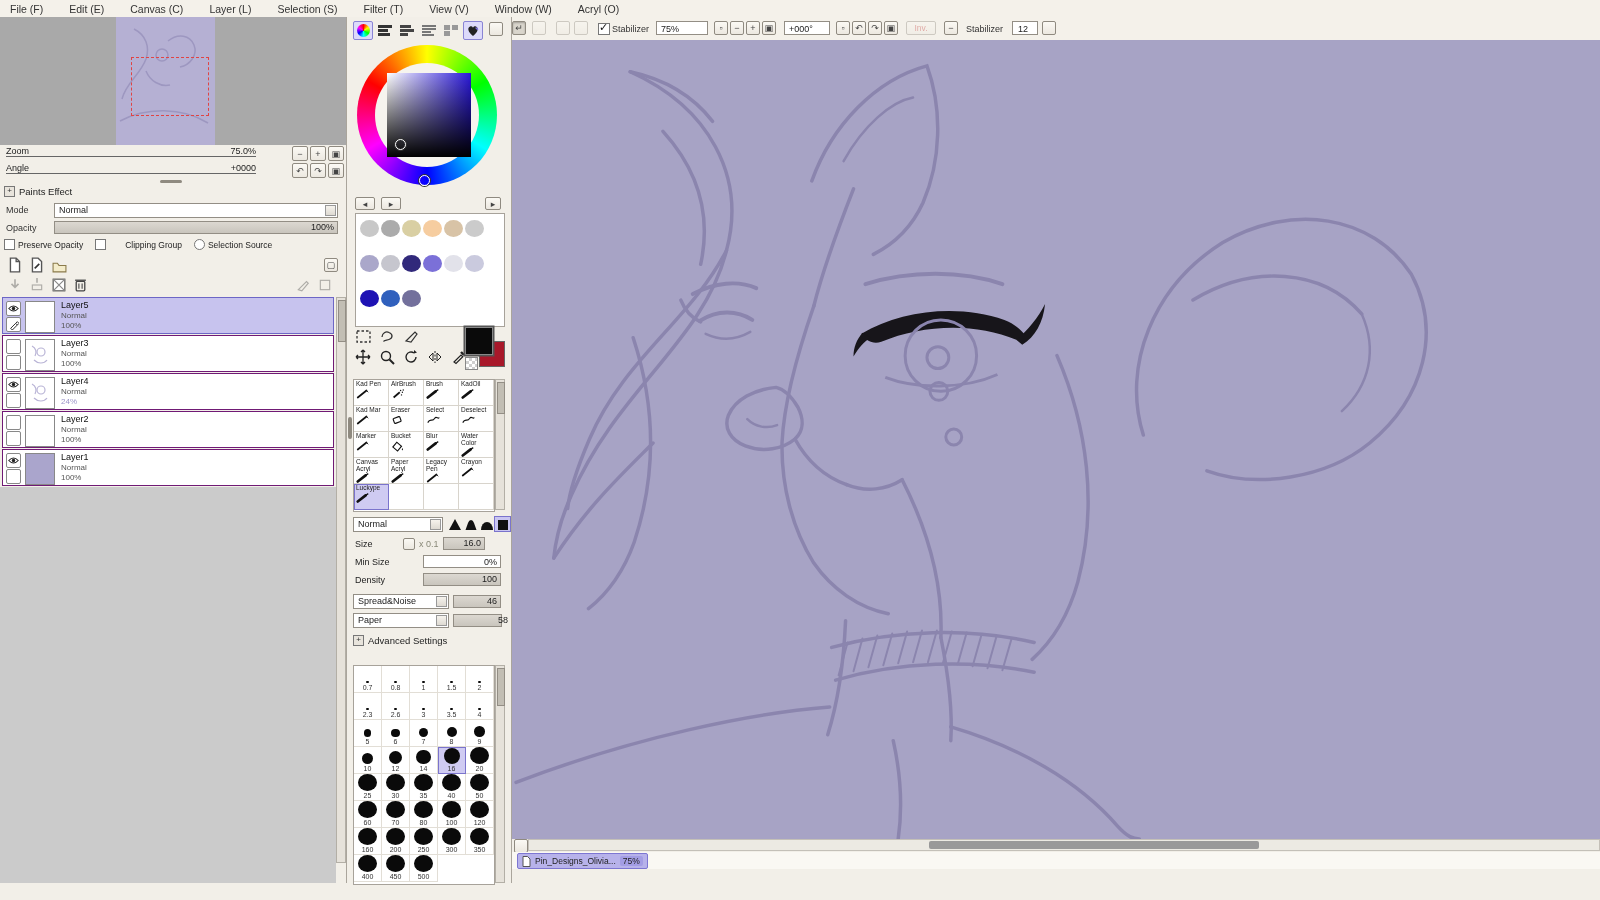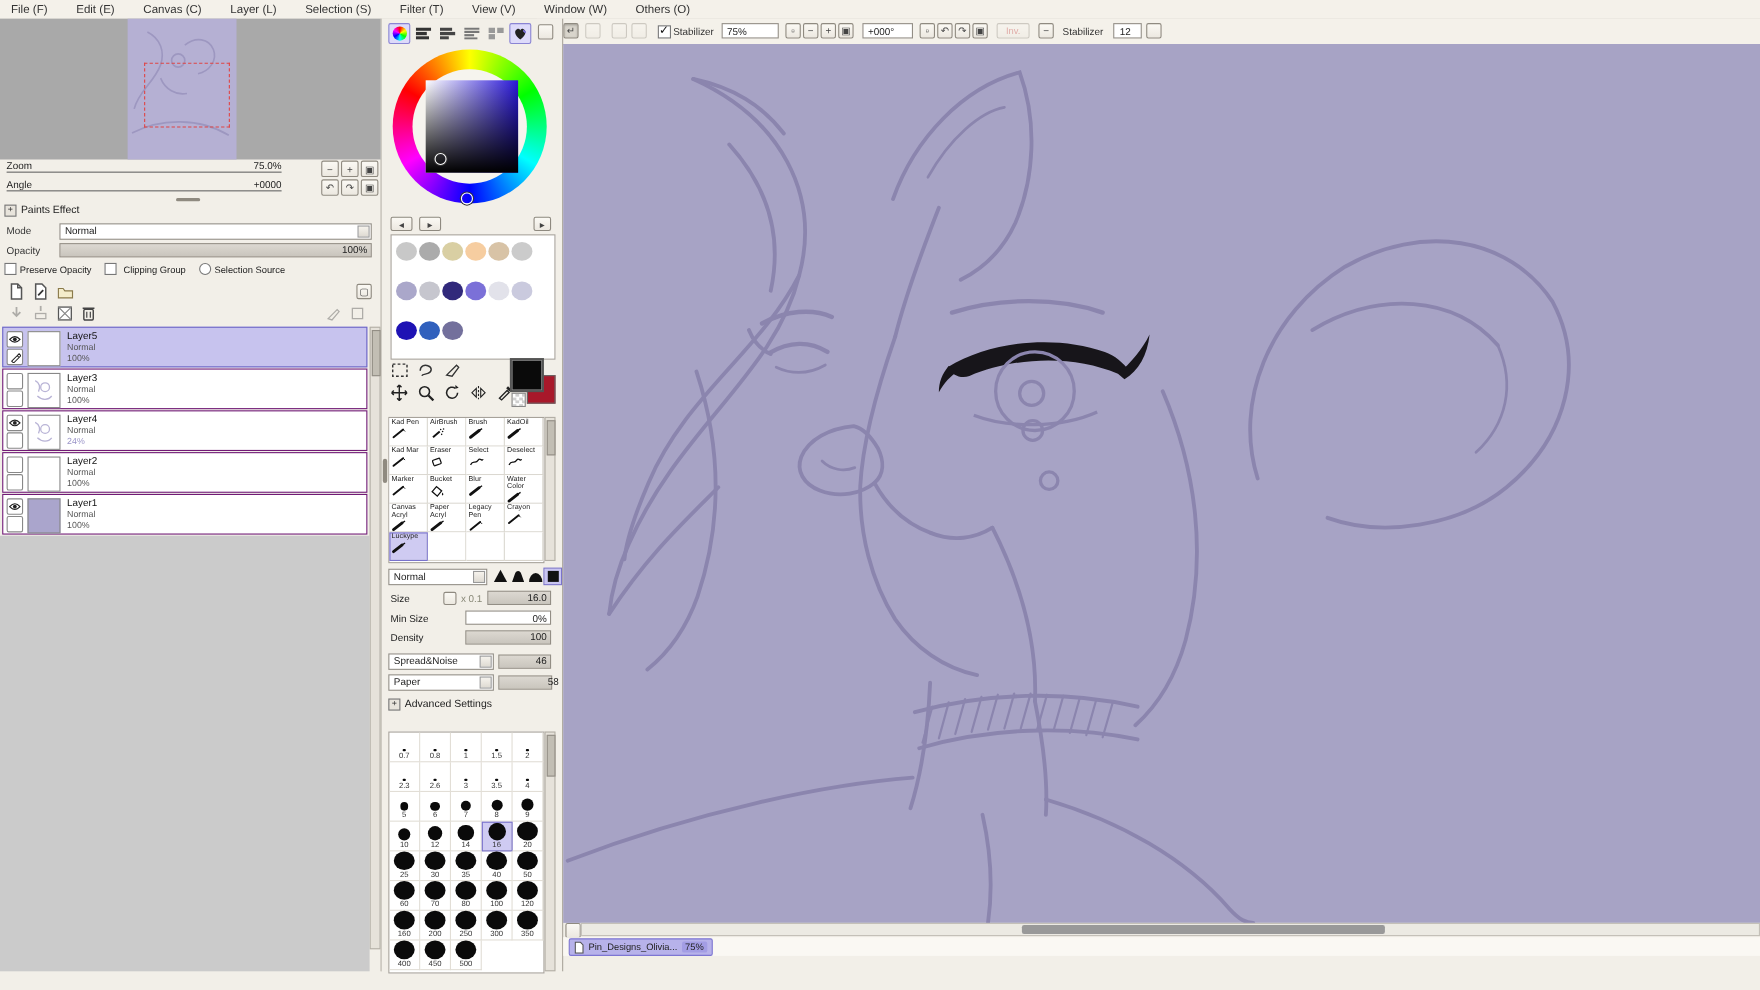--- a/index.html
+++ b/index.html
@@ -95,7 +95,7 @@
       <span class="menu-item">Filter (T)</span>
       <span class="menu-item">View (V)</span>
       <span class="menu-item">Window (W)</span>
-      <span class="menu-item">Others (O)</span>
+      <span class="menu-item">Acryl (O)</span>
     </div>
 
   <div id="toolbar">

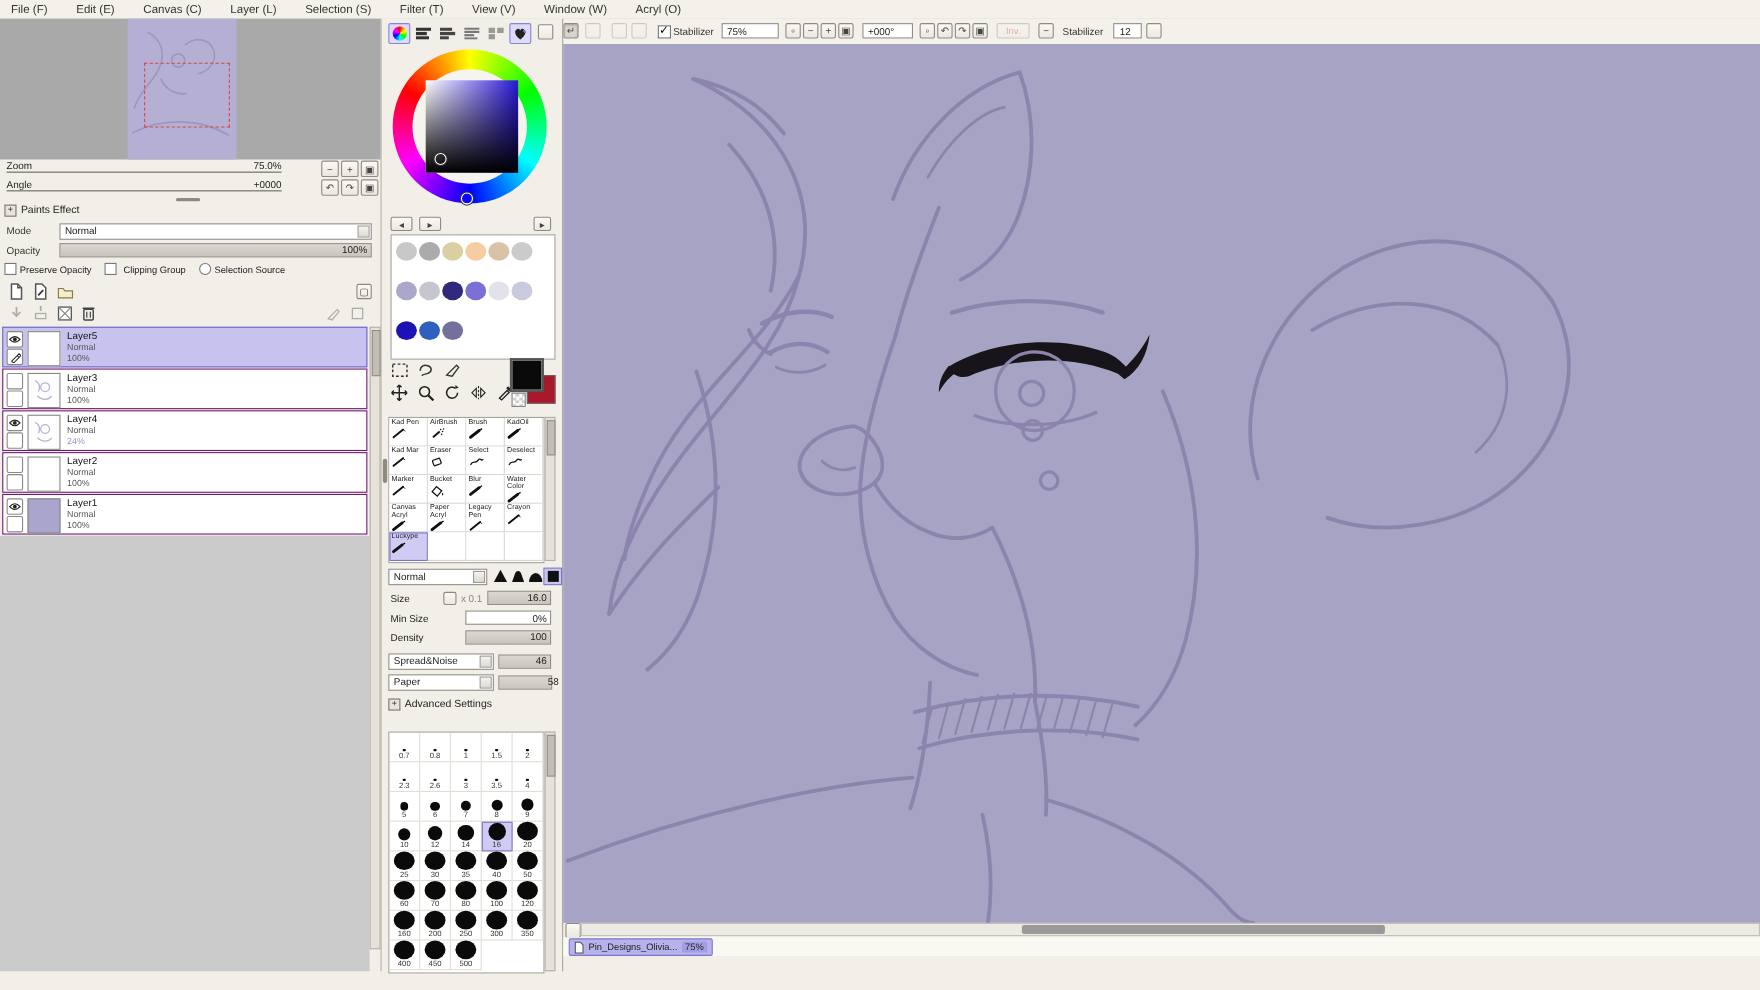--- a/index.html
+++ b/index.html
@@ -172,7 +172,7 @@
           <span style="width: 9px; height: 9px; border: 1px solid rgb(119, 119, 119); background: rgb(255, 255, 255); display: inline-block;"></span>
           <span>Preserve Opacity</span>
         </span>
-        <span style="display: flex; align-items: center; gap: 6px; font-size: 8.5px;">
+        <span style="display: flex; align-items: center; gap: 19px; font-size: 8.5px;">
           <span style="width: 9px; height: 9px; border: 1px solid rgb(119, 119, 119); background: rgb(255, 255, 255); display: inline-block;"></span>
           <span>Clipping Group</span>
         </span>

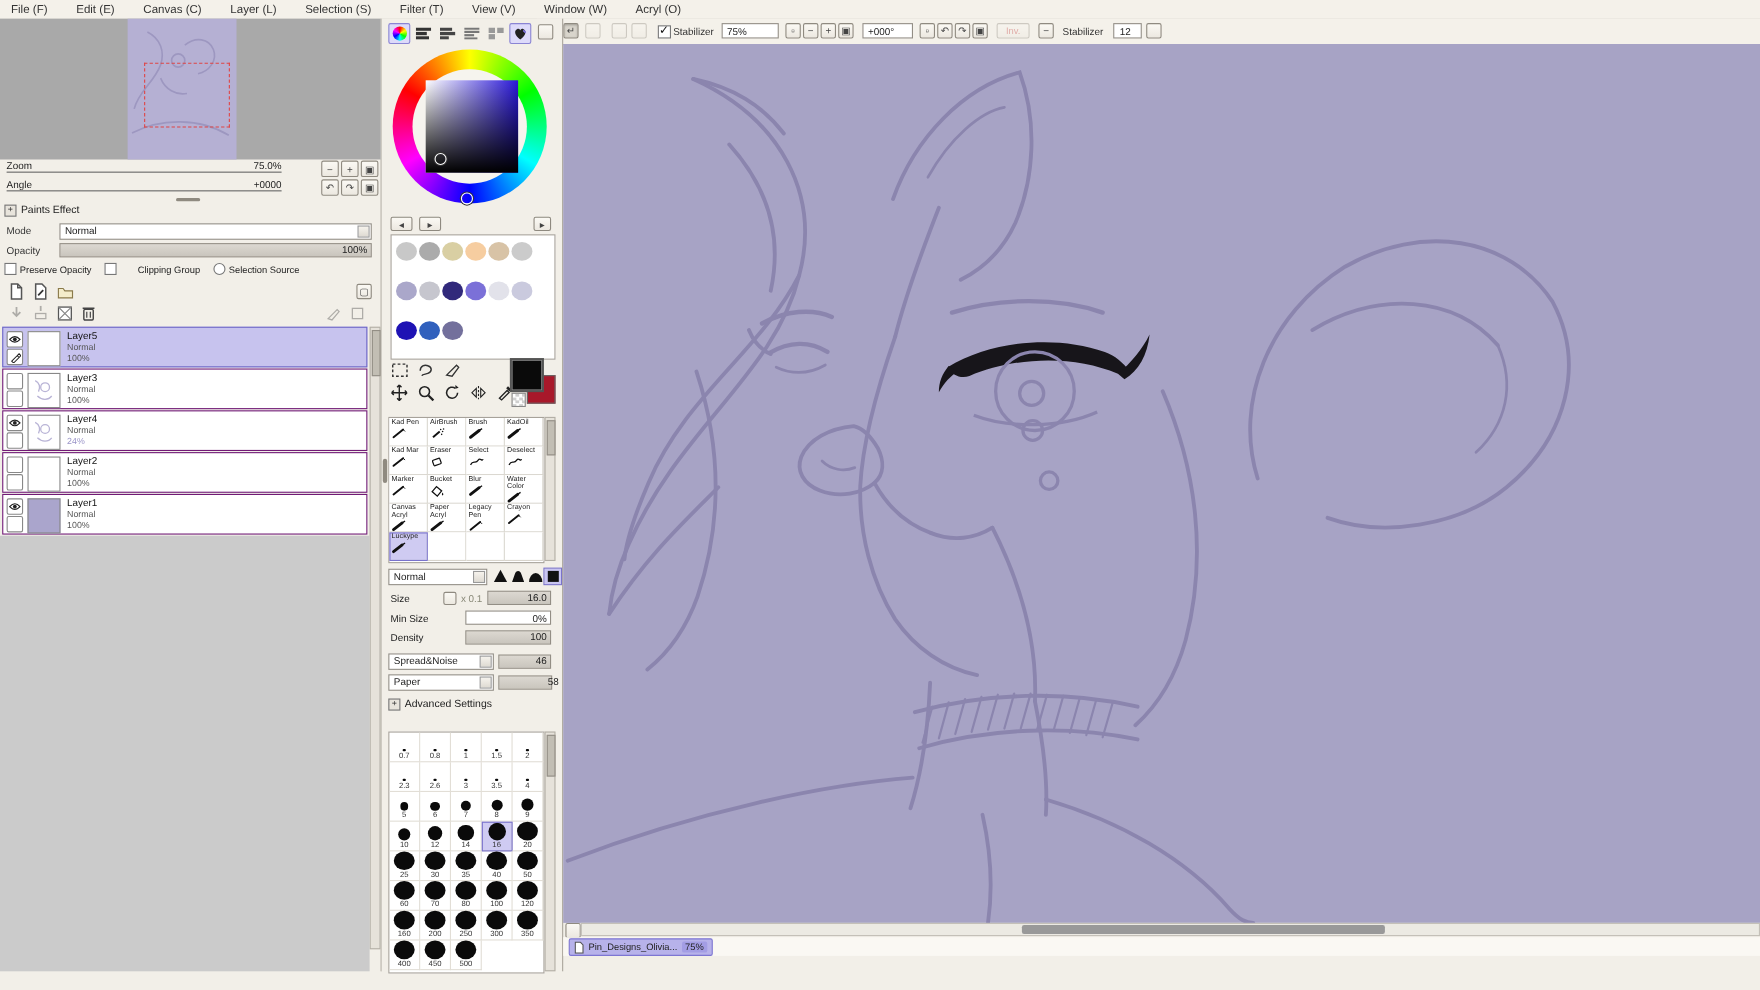--- a/index.html
+++ b/index.html
@@ -554,7 +554,7 @@
     <span class="set-lbl" style="left:8px;top:522px;">Size</span>
     <div class="btn" style="left:56px;top:521px;width:12px;height:12px;"></div>
     <span class="set-lbl" style="left:72px;top:522px;color:#887;">x 0.1</span>
-    <div class="slider" style="left:96px;top:520px;width:58px;">16.0</div>
+    <div class="slider" style="left:96px;top:520px;width:42px;">16.0</div>
     <span class="set-lbl" style="left:8px;top:540px;">Min Size</span>
     <div class="inset" style="position:absolute;left:76px;top:538px;width:78px;height:13px;text-align:right;padding:1px 3px 0 0;">0%</div>
     <span class="set-lbl" style="left:8px;top:558px;">Density</span>

